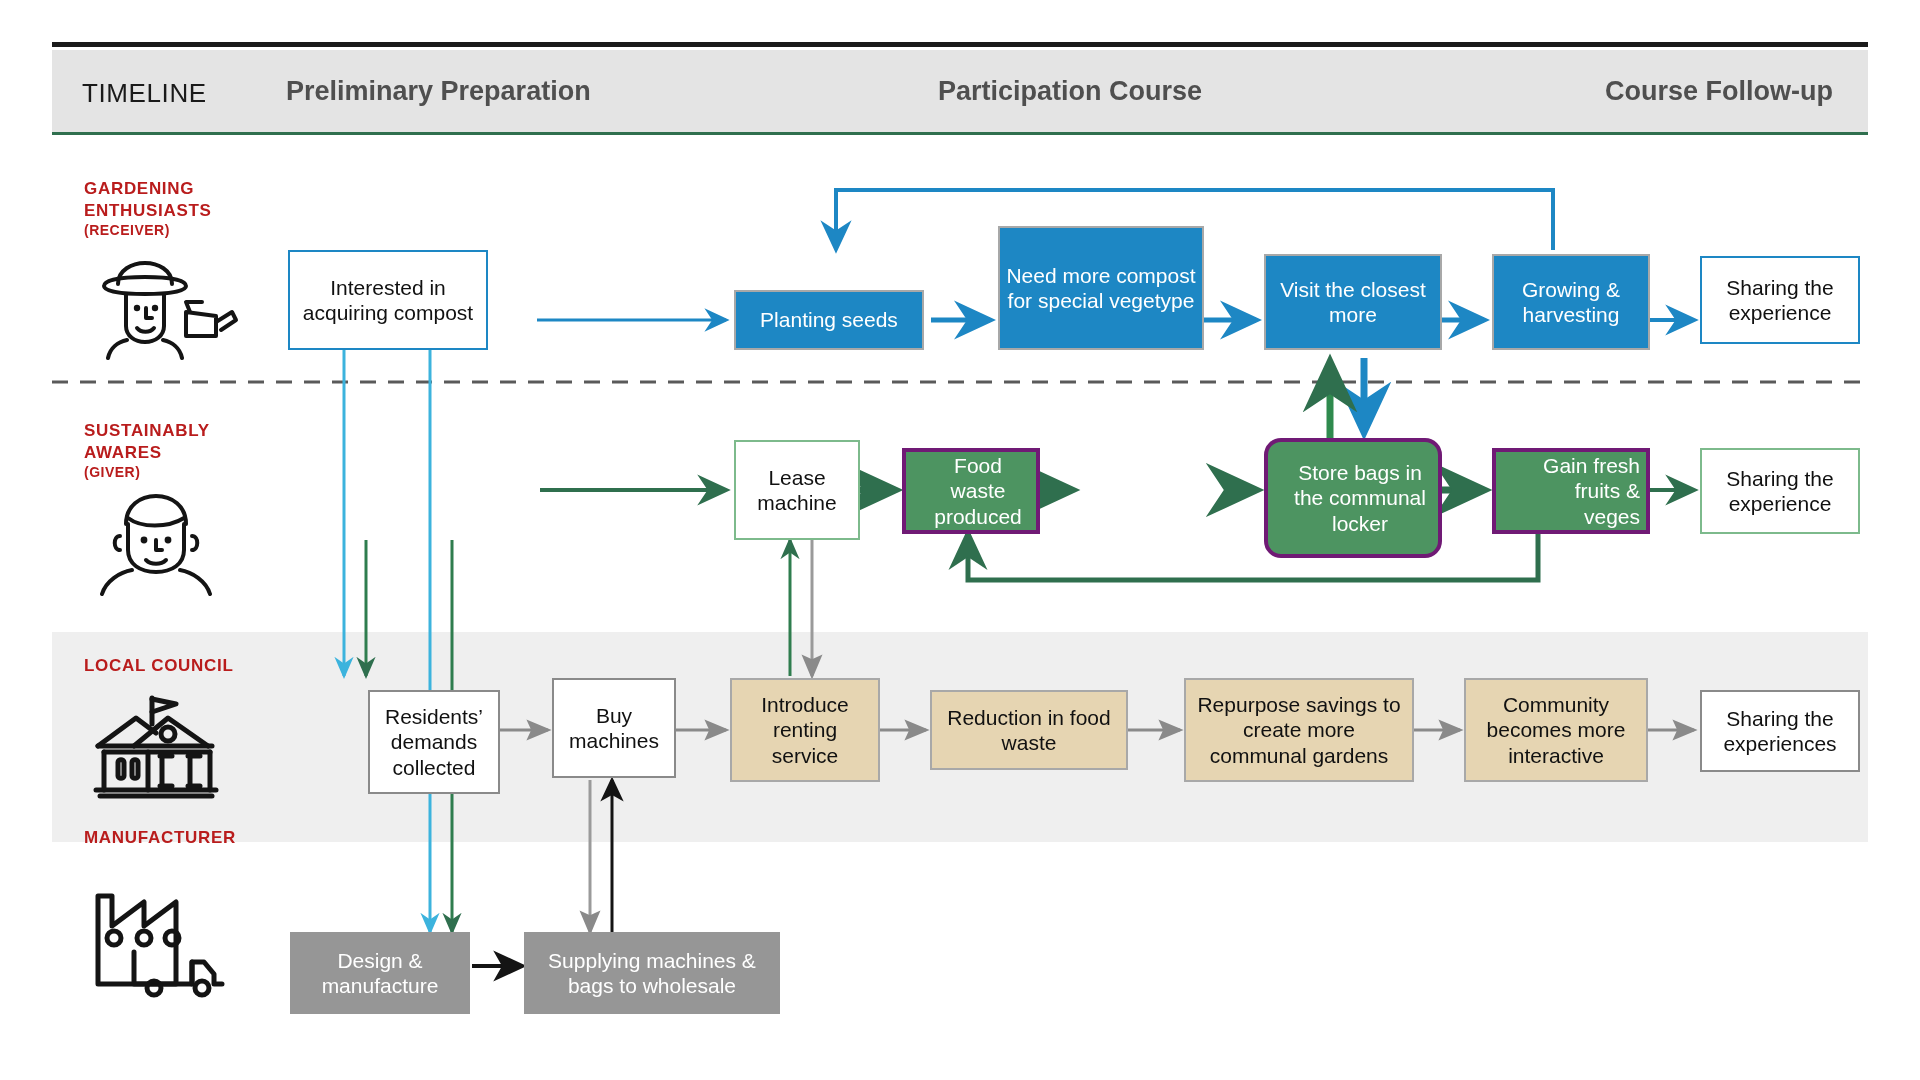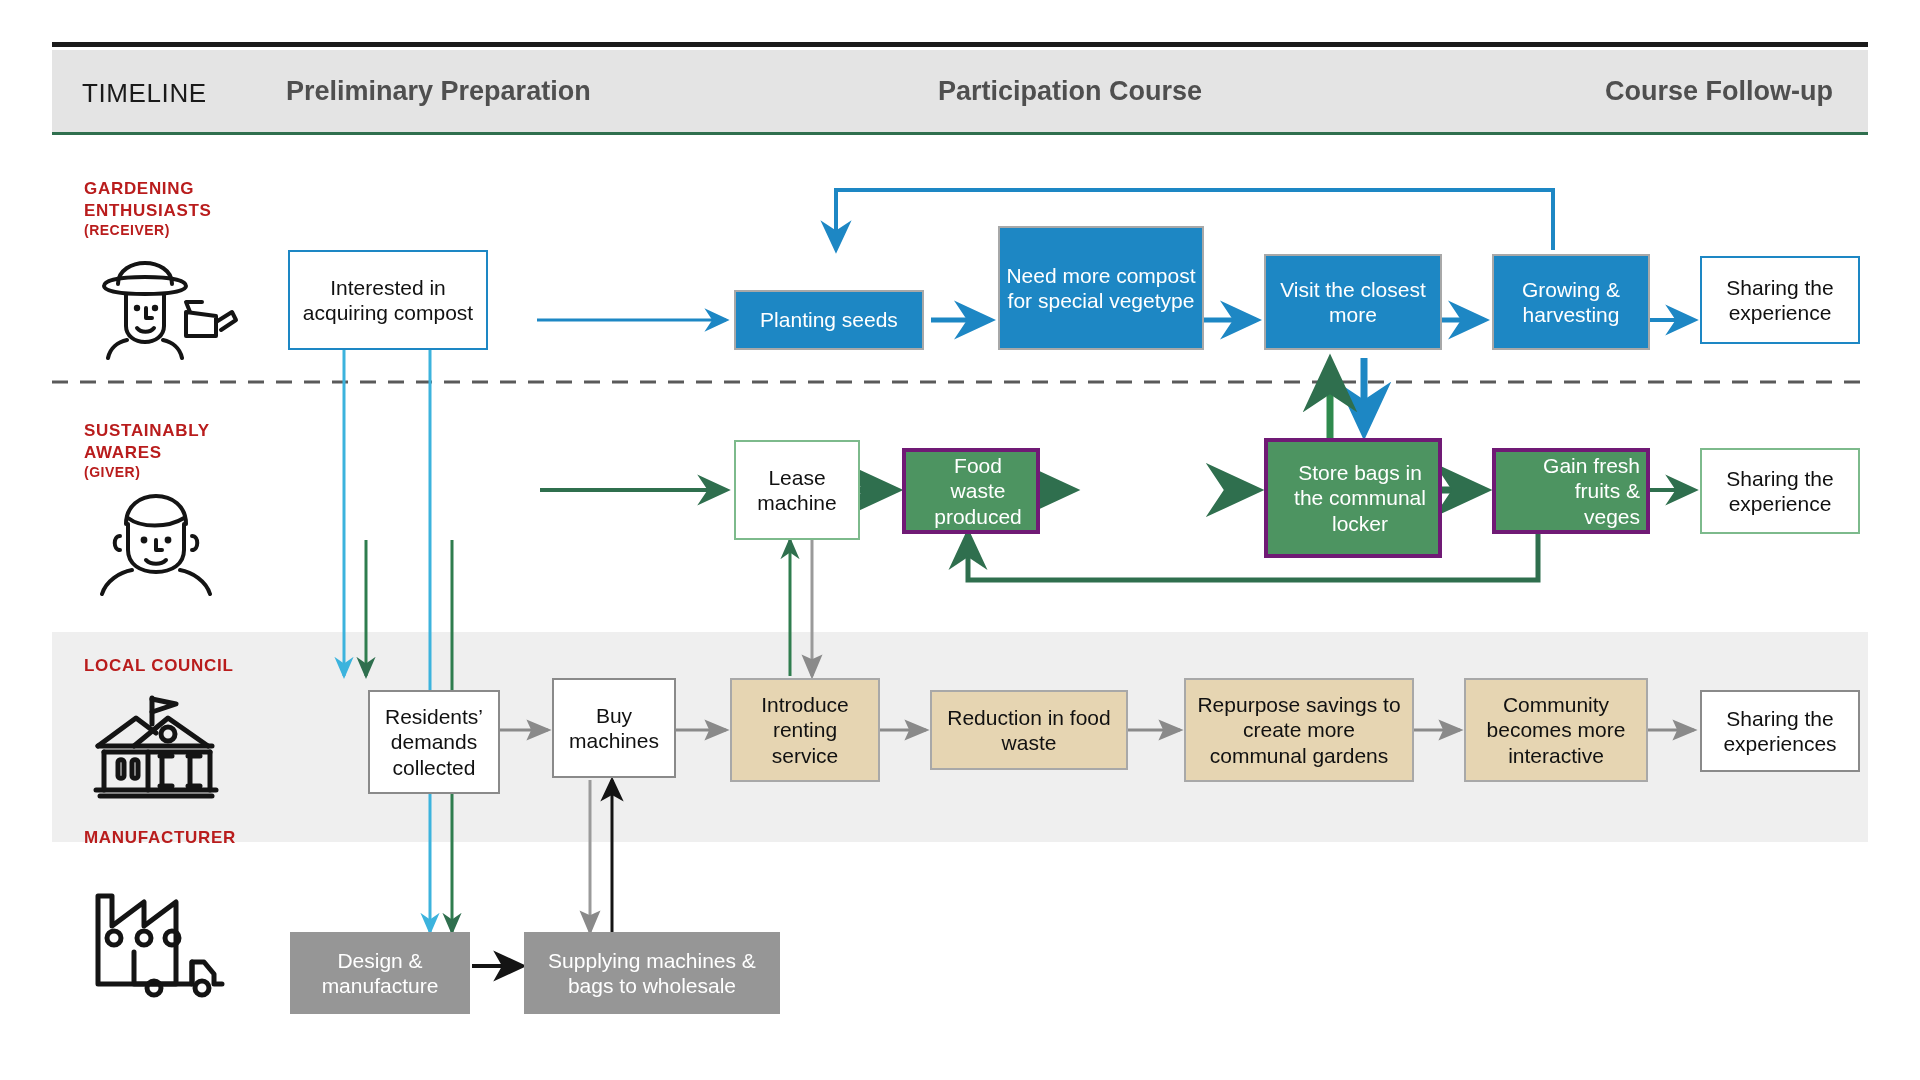--- a/index.html
+++ b/index.html
@@ -236,7 +236,7 @@
 
   <div class="node n-green-out" style="left:734px;top:440px;width:126px;height:100px;">Lease machine</div>
   <div class="node n-green-fill" style="left:902px;top:448px;width:138px;height:86px;">Food waste produced</div>
-  <div class="node n-green-fill" style="left:1264px;top:438px;width:178px;height:120px;">Store bags in the communal locker</div>
+  <div class="node n-green-fill" style="left:1264px;top:438px;width:178px;height:120px;border-radius:17px;">Store bags in the communal locker</div>
   <div class="node n-green-fill" style="left:1492px;top:448px;width:158px;height:86px;text-align:right;">Gain fresh fruits &amp; veges</div>
   <div class="node n-green-out" style="left:1700px;top:448px;width:160px;height:86px;">Sharing the experience</div>
 

